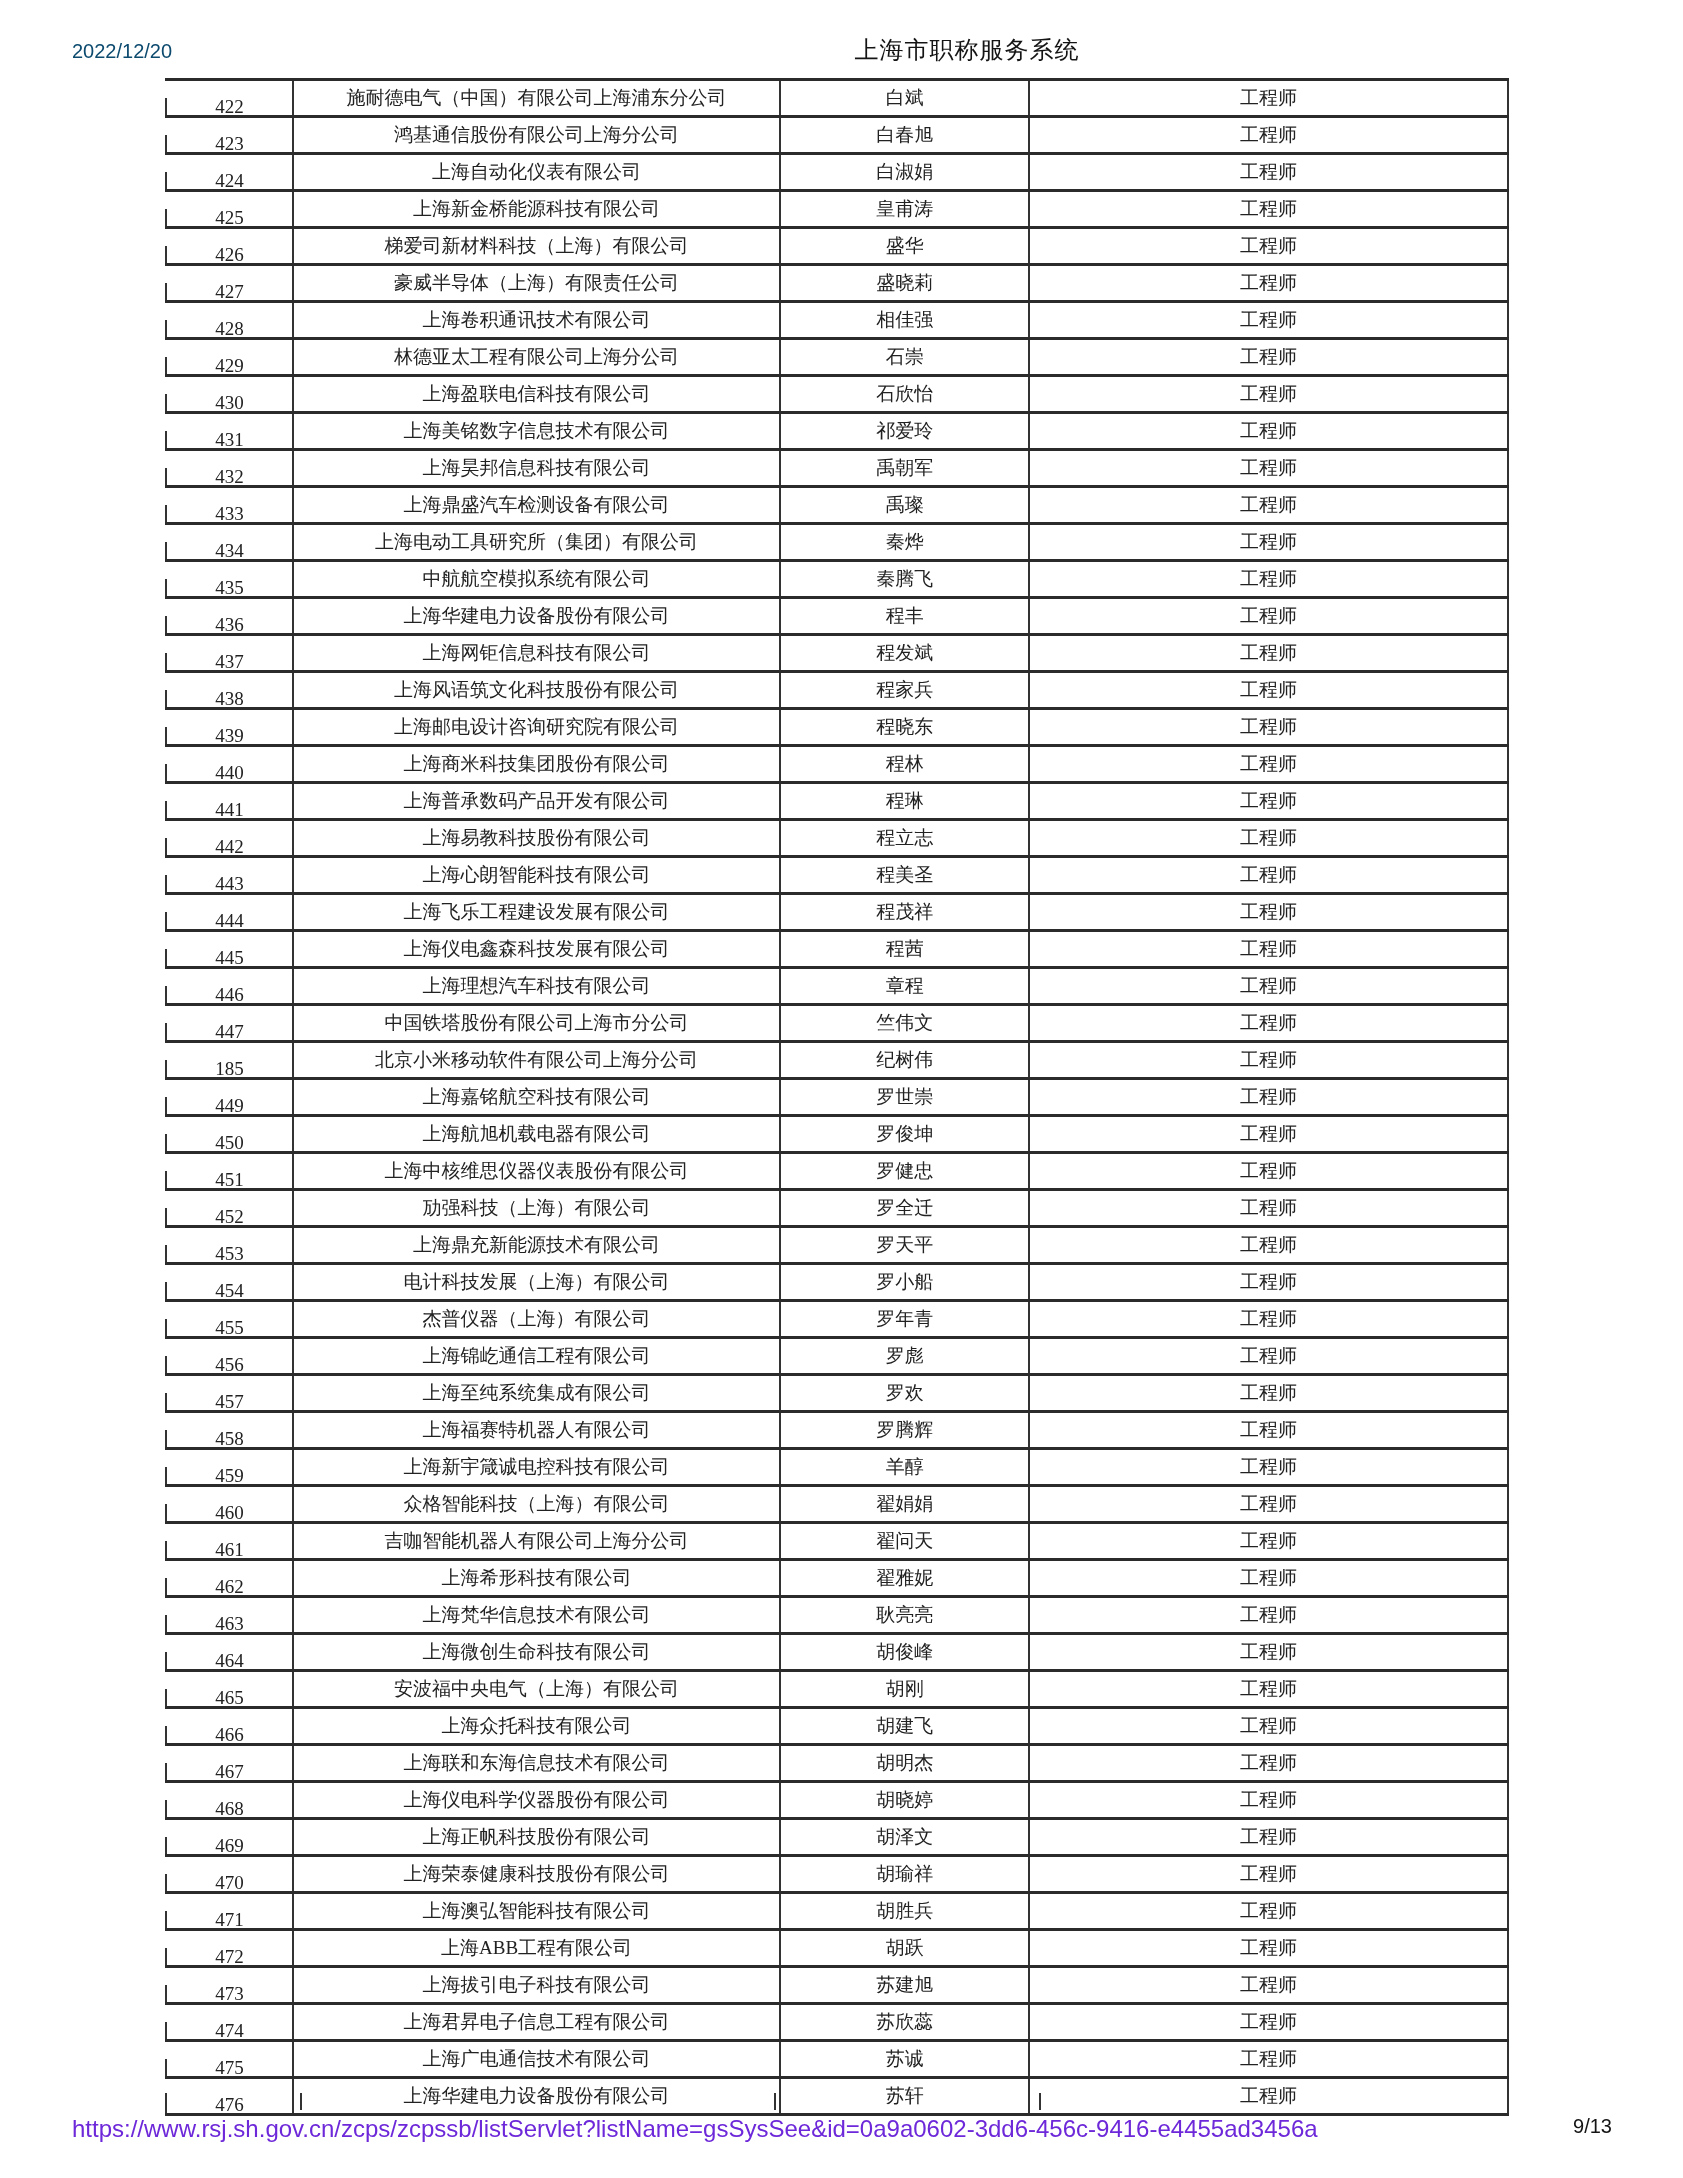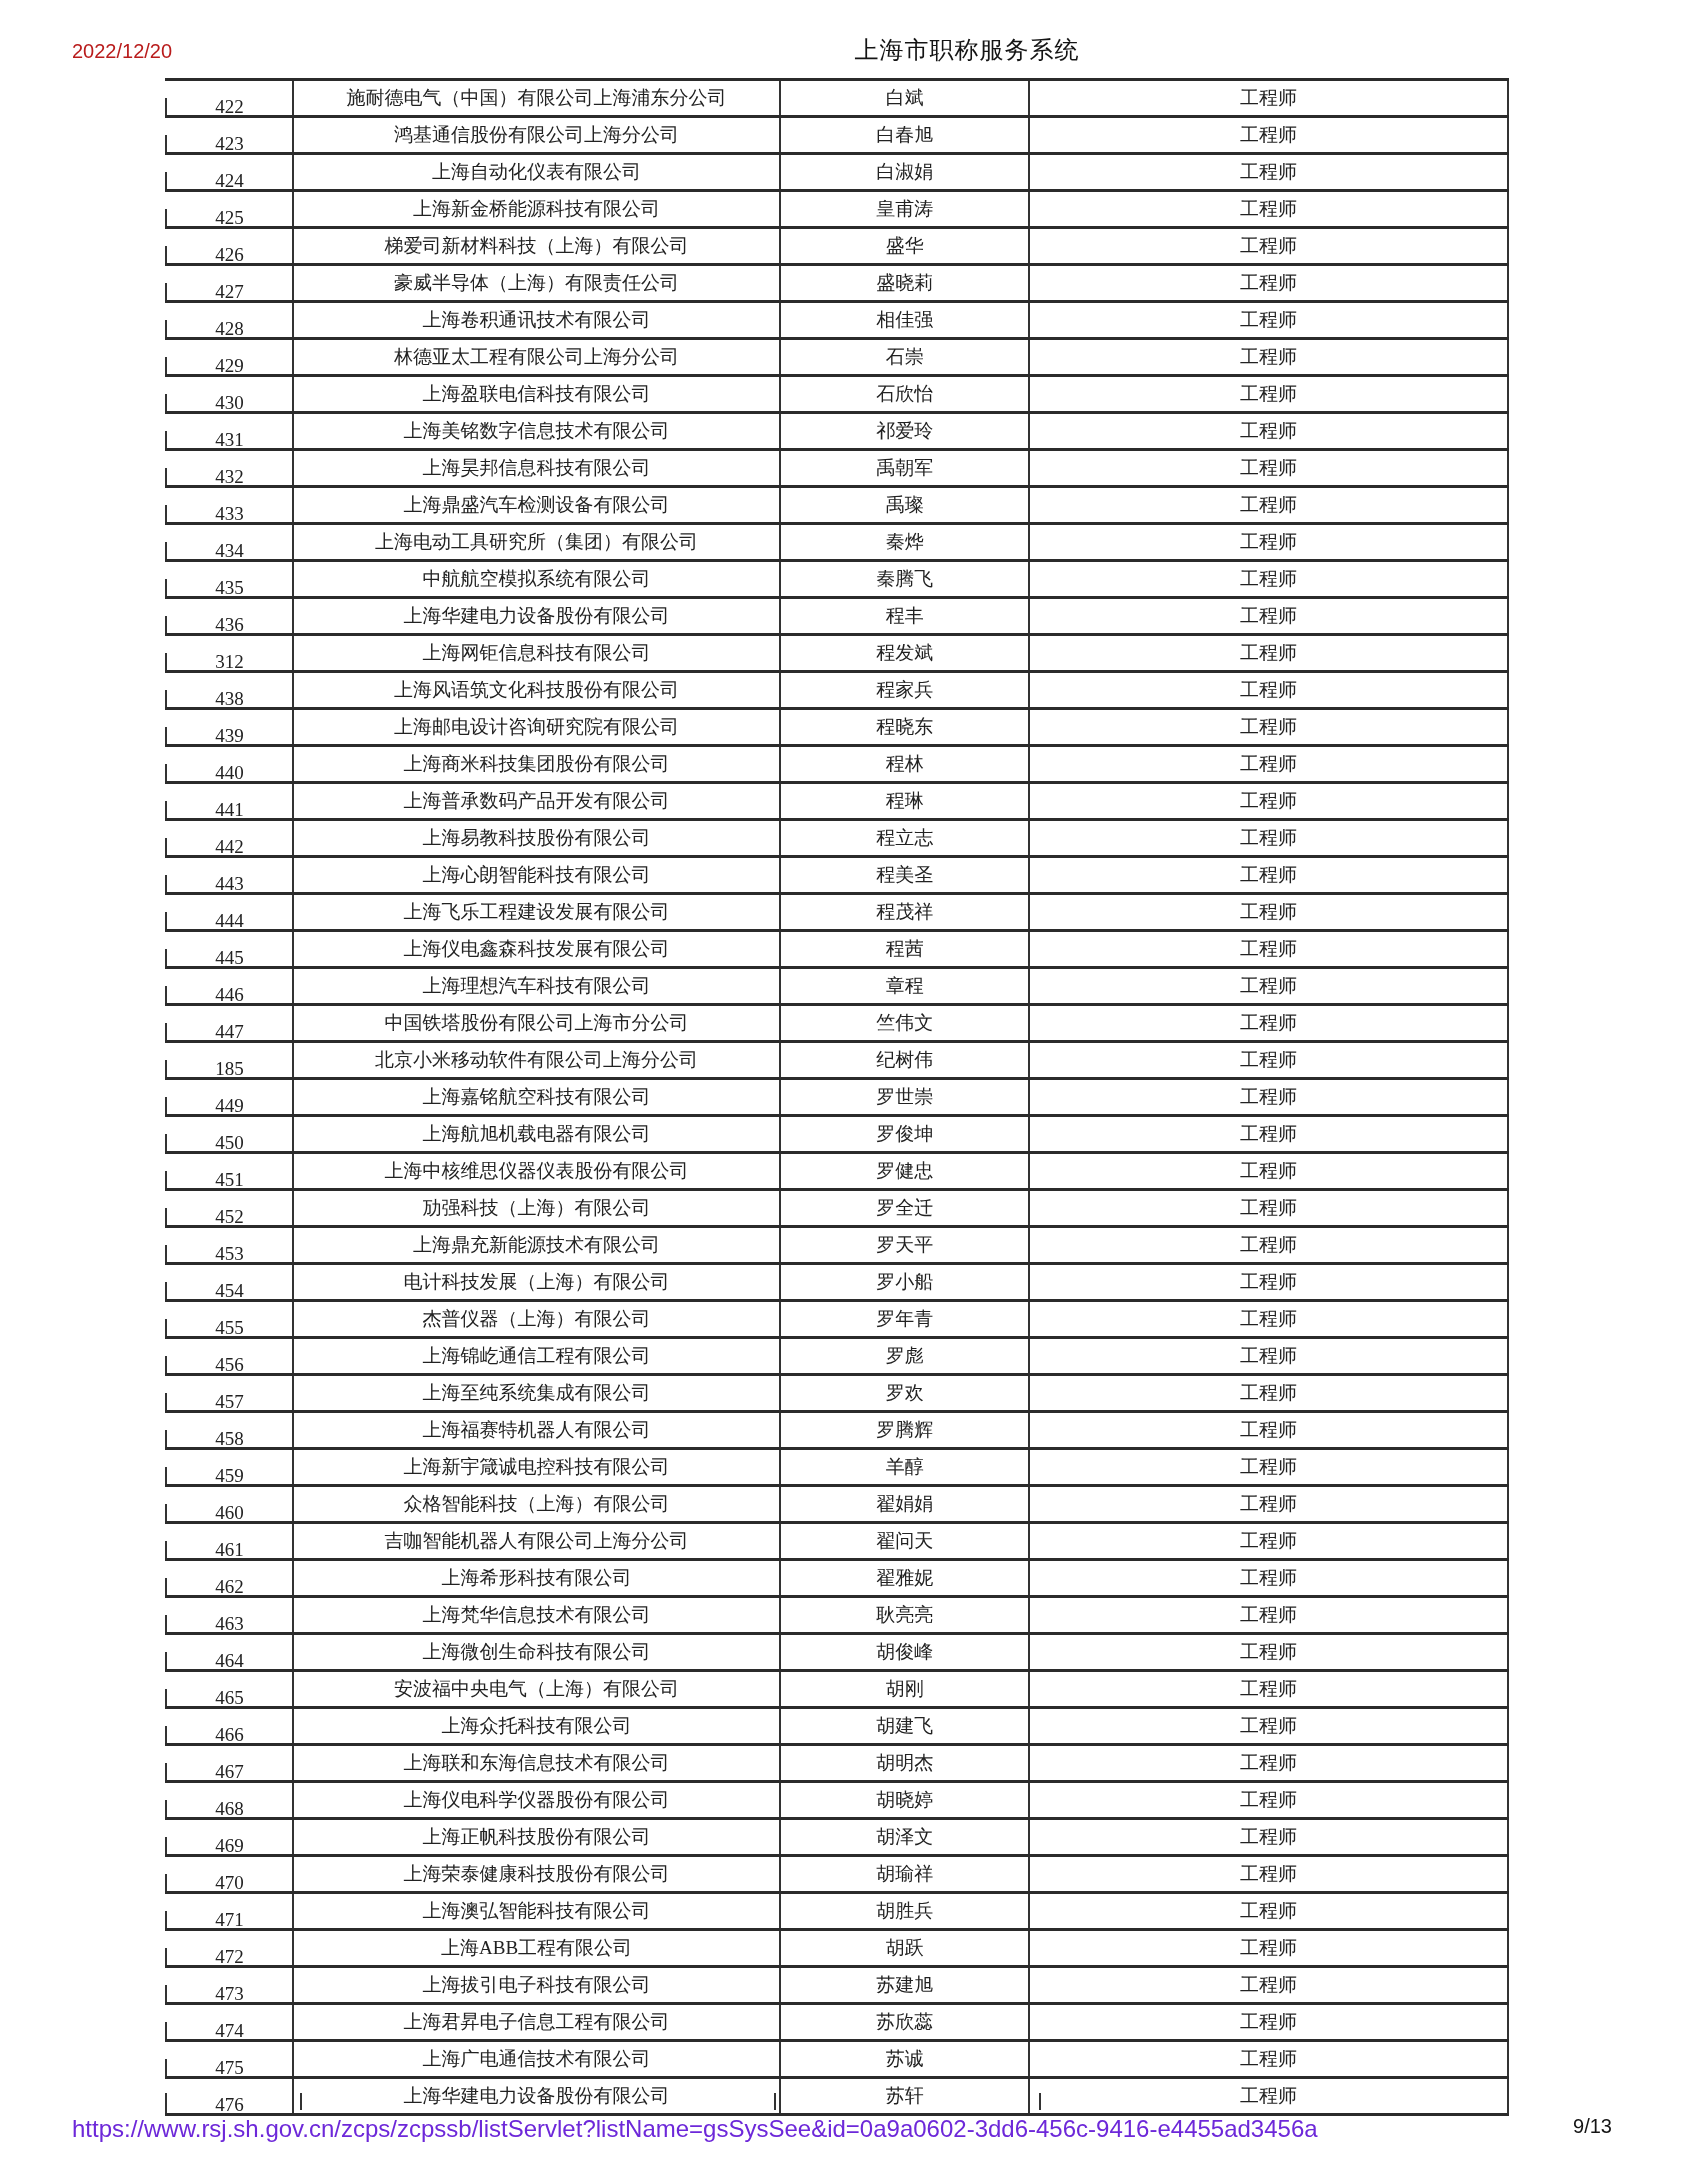--- a/index.html
+++ b/index.html
@@ -8,7 +8,7 @@
     font-family:"Liberation Sans", sans-serif;color:#141414;overflow:hidden;
   }
   .print-date{
-    position:absolute;left:72px;top:40px;font-size:20px;color:#b91c1c;white-space:nowrap;
+    position:absolute;left:72px;top:40px;font-size:20px;color:#0c4a6e;white-space:nowrap;
   }
   .page-title{
     position:absolute;left:943px;top:34px;transform:translateX(-50%);

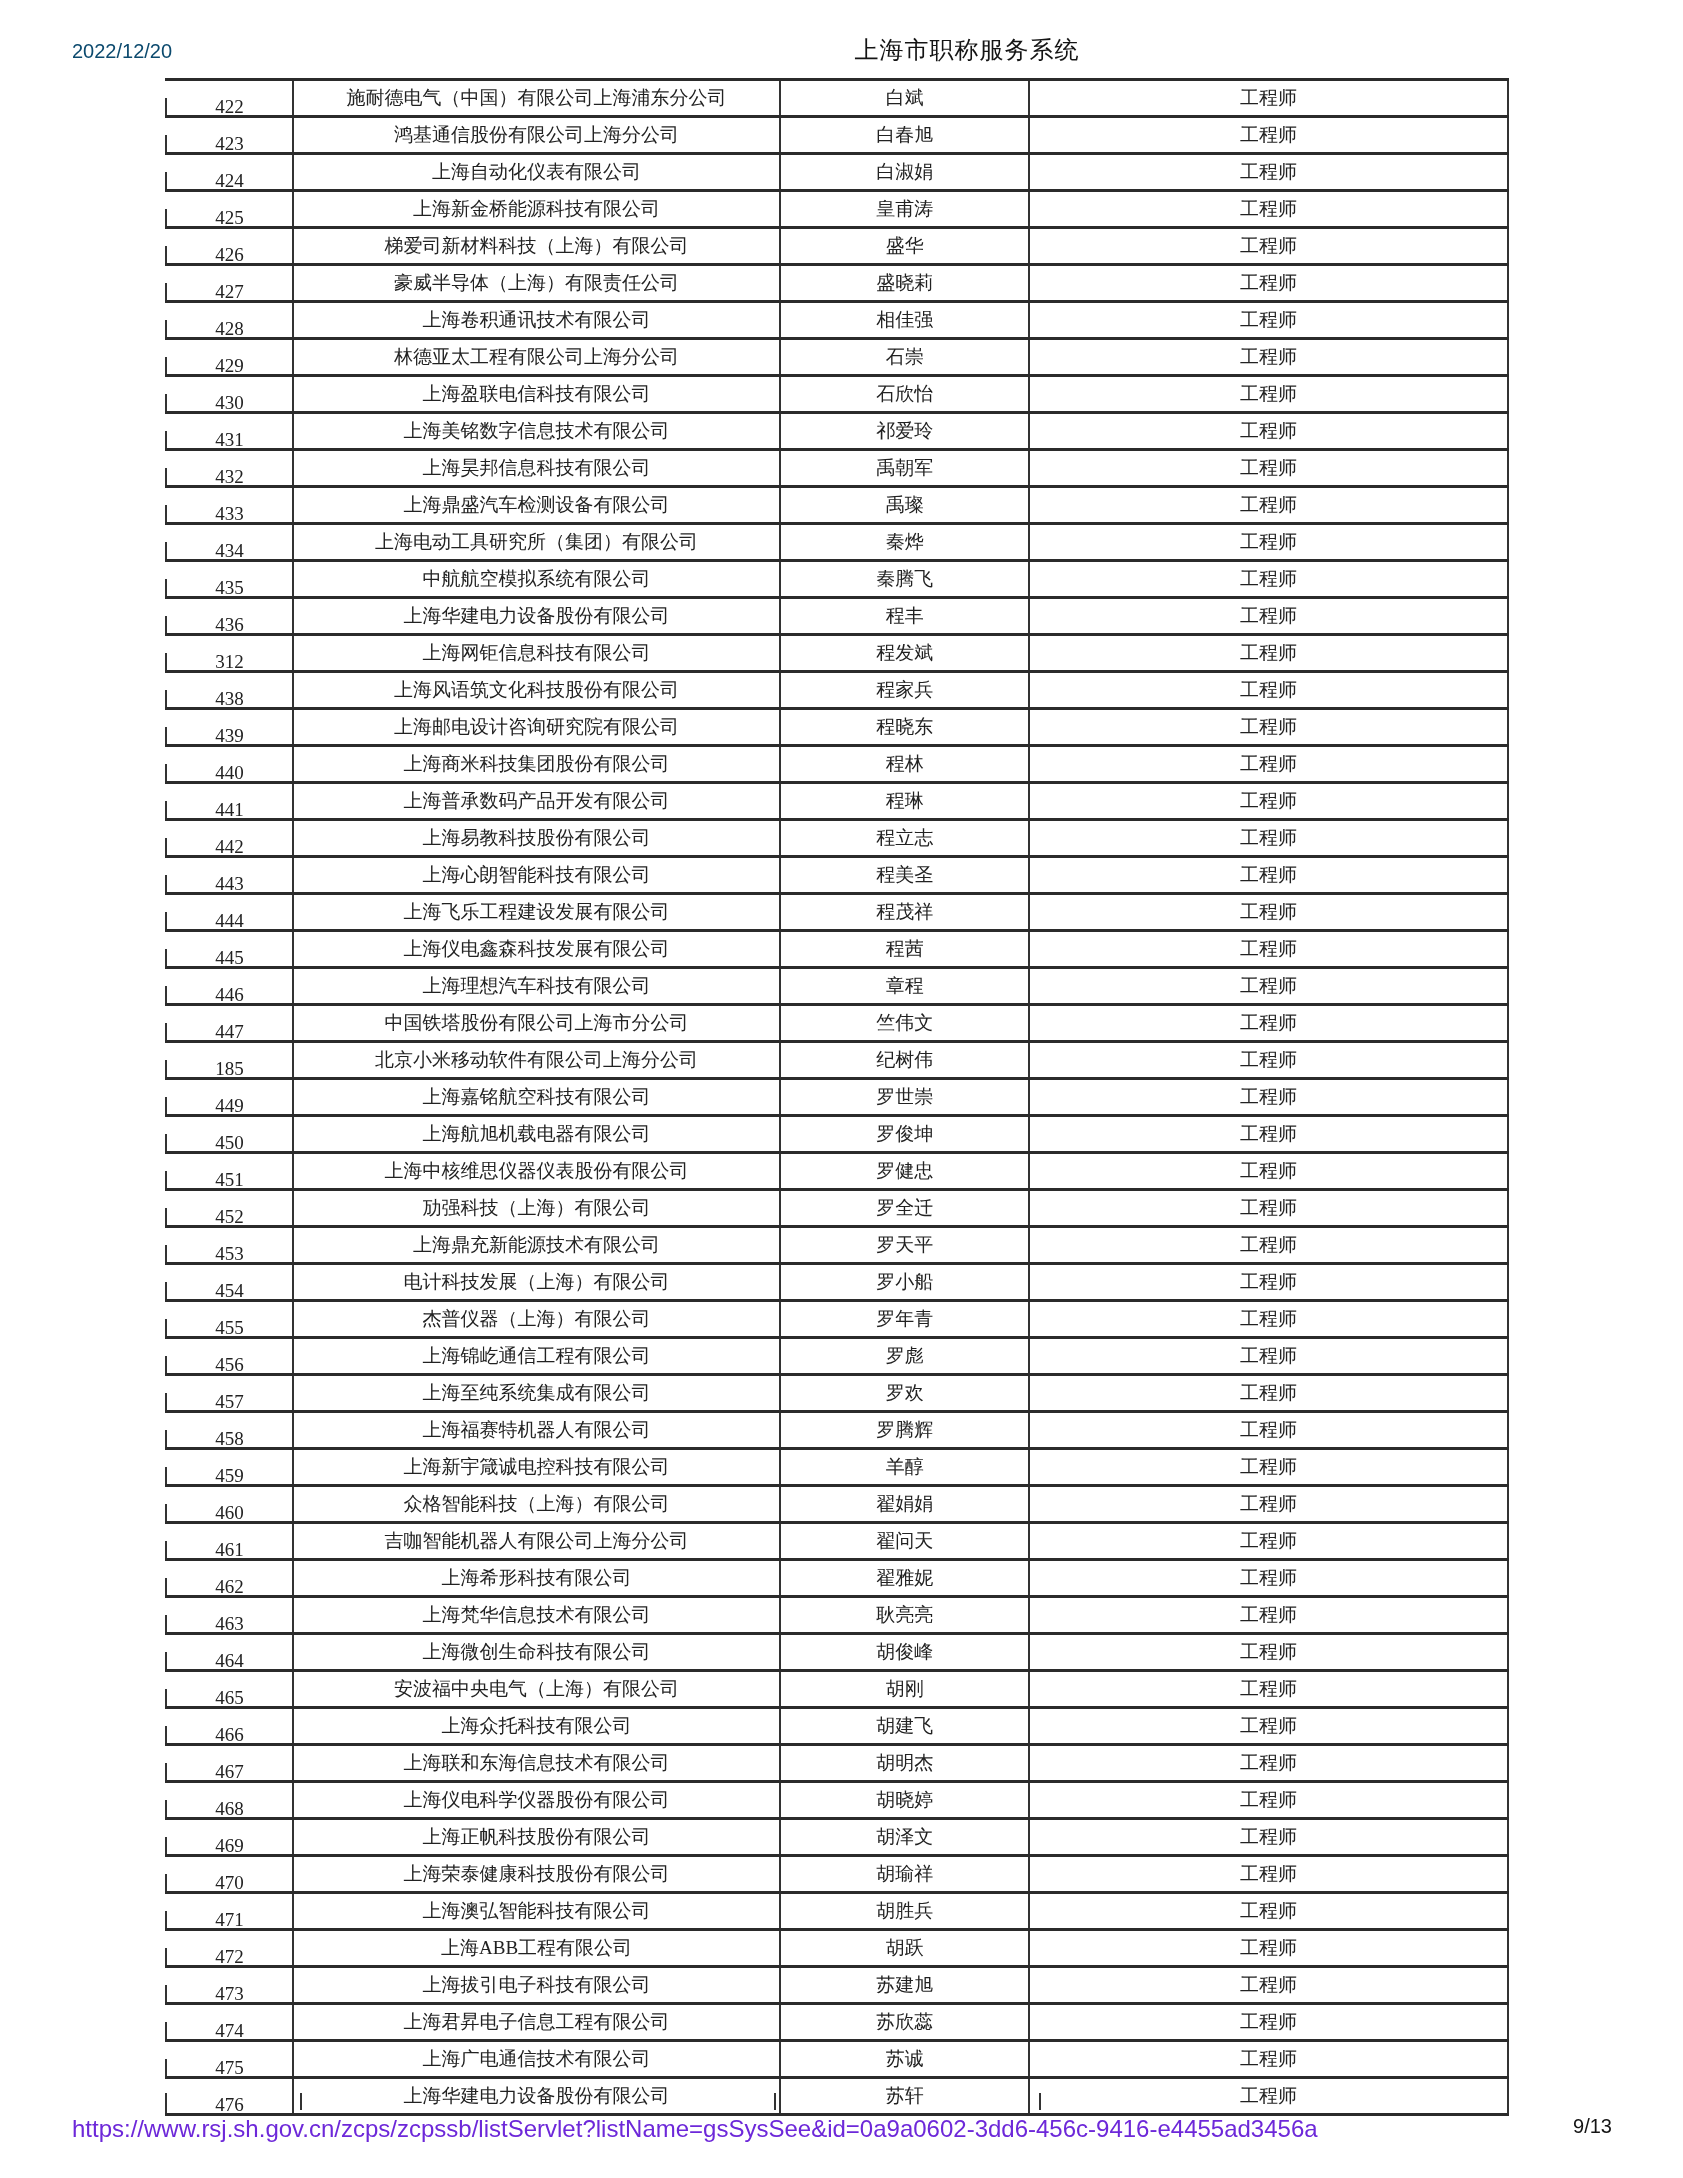--- a/index.html
+++ b/index.html
@@ -145,7 +145,7 @@
     <div class="cell c4">工程师</div>
   </div>
       <div class="t-row">
-    <div class="cell c1">312</div>
+    <div class="cell c1">437</div>
     <div class="cell c2">上海网钜信息科技有限公司</div>
     <div class="cell c3">程发斌</div>
     <div class="cell c4">工程师</div>

